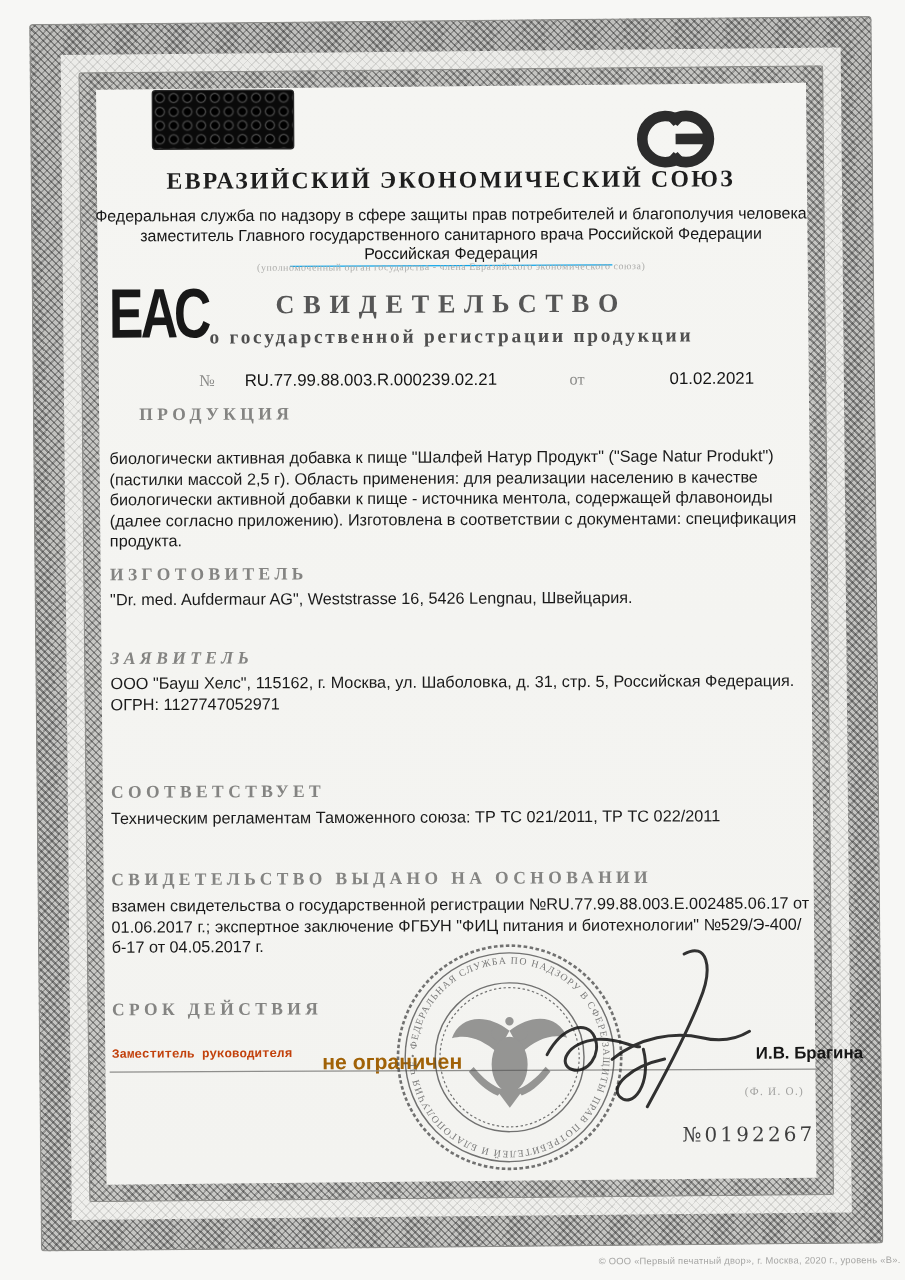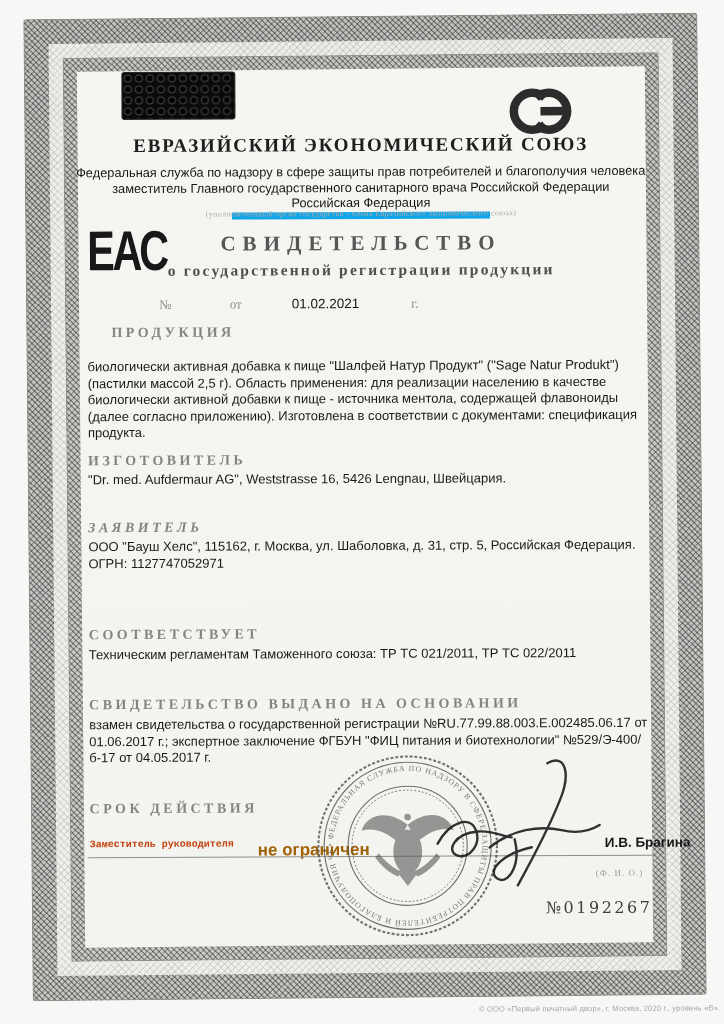--- a/index.html
+++ b/index.html
@@ -73,7 +73,7 @@
     font-size:19px;letter-spacing:1.8px;color:#1e1e1e;
   }
   .auth-block{left:0;right:0;top:164px;text-align:center;font-size:12.8px;color:#161616;line-height:15.5px;}
-  .country-line{display:inline-block;padding:0 60px 1px 60px;border-bottom:7px solid #0ea5e9;}
+  .country-line{display:inline-block;padding:0 60px 1px 60px;border-bottom:1px solid #0ea5e9;}
   .auth-note{
     left:0;right:0;top:209px;text-align:center;
     font-family:"Liberation Serif",serif;font-size:8px;color:#adadab;letter-spacing:.4px;

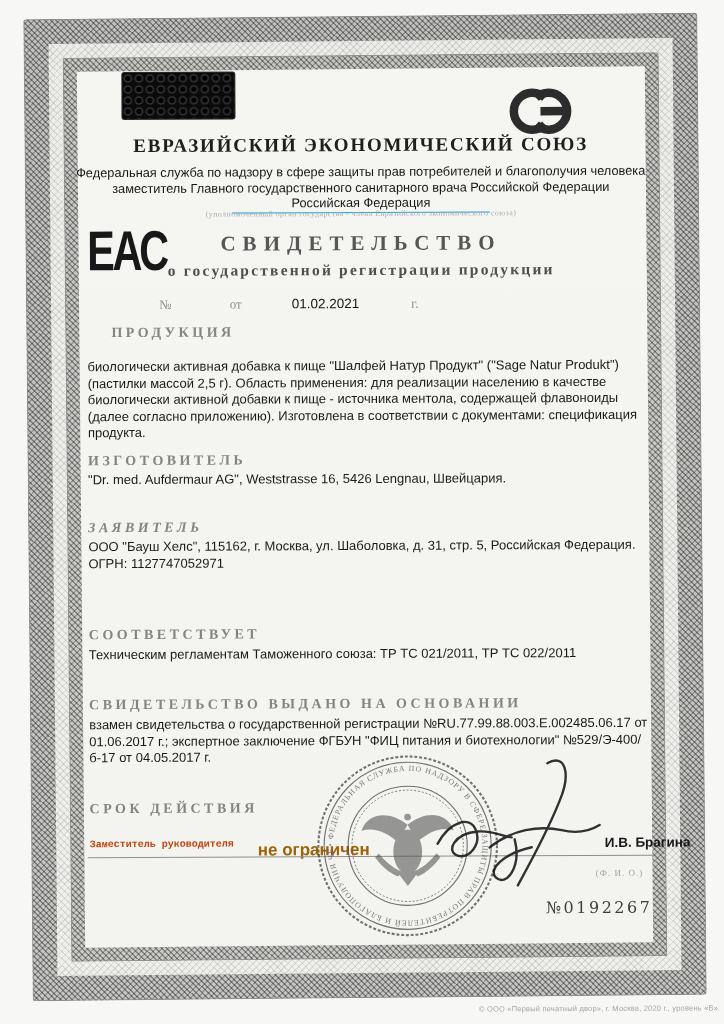--- a/index.html
+++ b/index.html
@@ -182,6 +182,7 @@
 
     <div class="abs number-row">
       <span class="form-label">№</span>
+      <span class="num">RU.77.99.88.003.R.000239.02.21</span>
       <span class="prep form-label">от</span>
       <span class="date">01.02.2021</span>
       <span class="suffix form-label">г.</span>

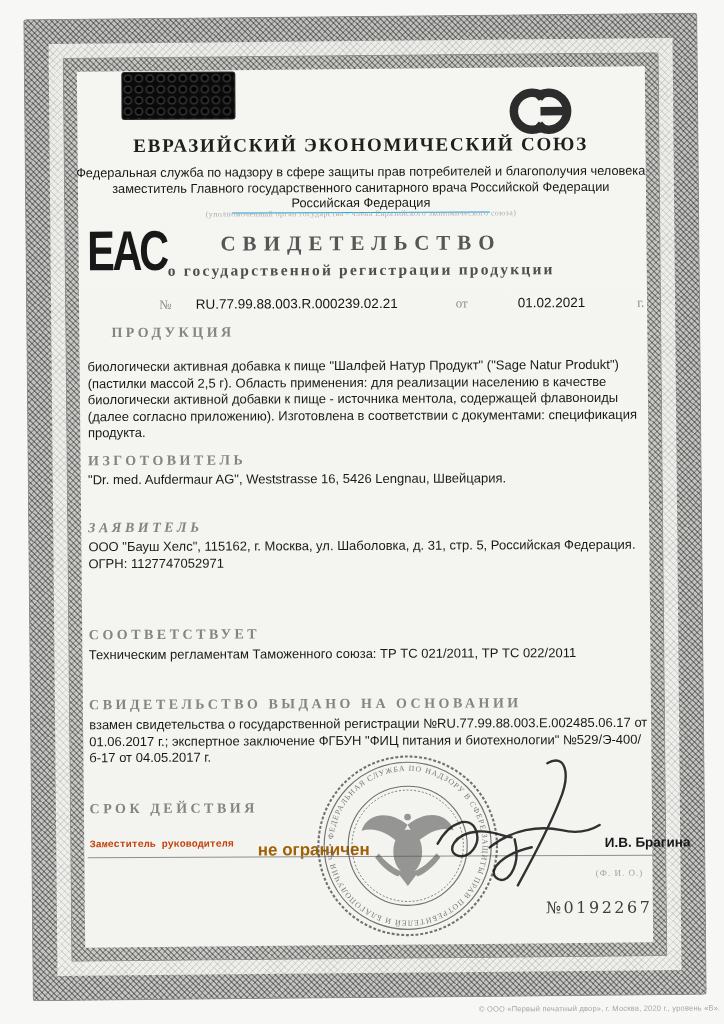--- a/index.html
+++ b/index.html
@@ -98,7 +98,7 @@
   .form-label{font-family:"Liberation Serif",serif;color:#8b8b89;font-size:13px;}
   .number-row .num{margin-left:24px;color:#151515;}
   .number-row .prep{margin-left:58px;}
-  .number-row .date{margin-left:50px;color:#151515;}
+  .number-row .date{margin-left:68px;color:#151515;}
   .number-row .suffix{margin-left:52px;}
   
   .sec-title{

